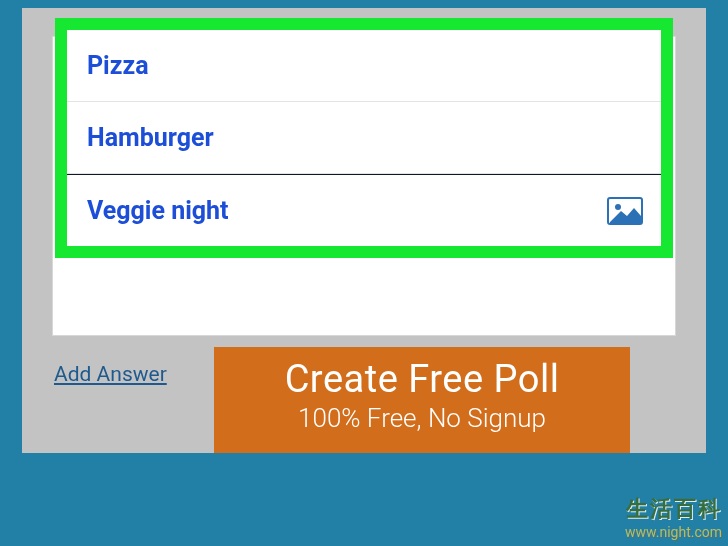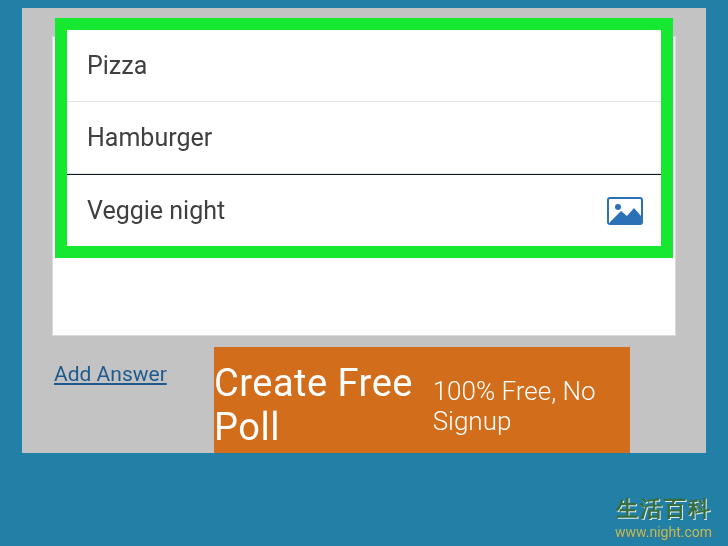--- a/index.html
+++ b/index.html
@@ -91,9 +91,9 @@
       border-top: 1px solid #0f172a;
     }
     .option-text {
-      color: #404040;
+      color: #1d4ed8;
       font-size: 25px;
-      font-weight: 400;
+      font-weight: 700;
     }
     .image-icon {
       position: absolute;

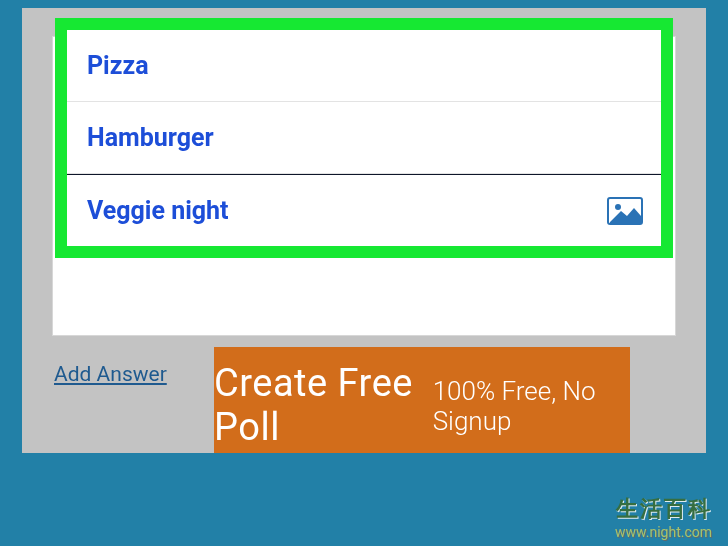--- a/index.html
+++ b/index.html
@@ -51,6 +51,7 @@
       height: 106px;
       background: #d26d1b;
       display: flex;
+      flex-direction: column;
       align-items: center;
       justify-content: flex-start;
       padding-top: 10px;

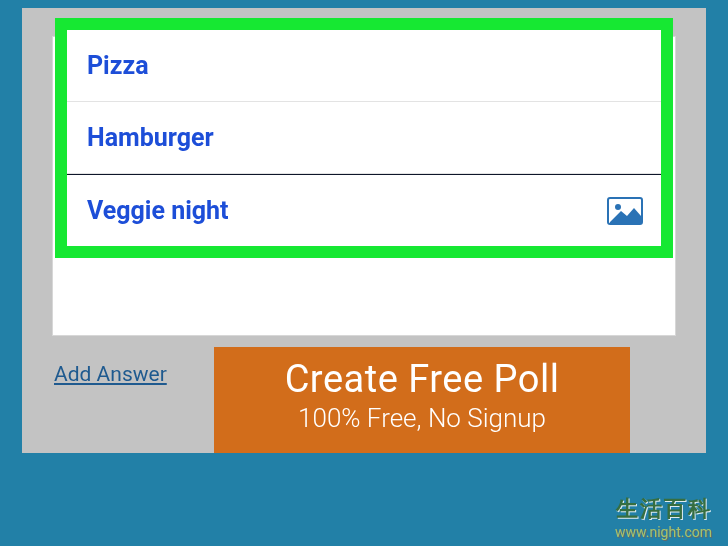--- a/index.html
+++ b/index.html
@@ -106,7 +106,7 @@
     }
     .watermark {
       position: absolute;
-      right: 16px;
+      right: 6px;
       bottom: 6px;
       z-index: 20;
       text-align: right;

